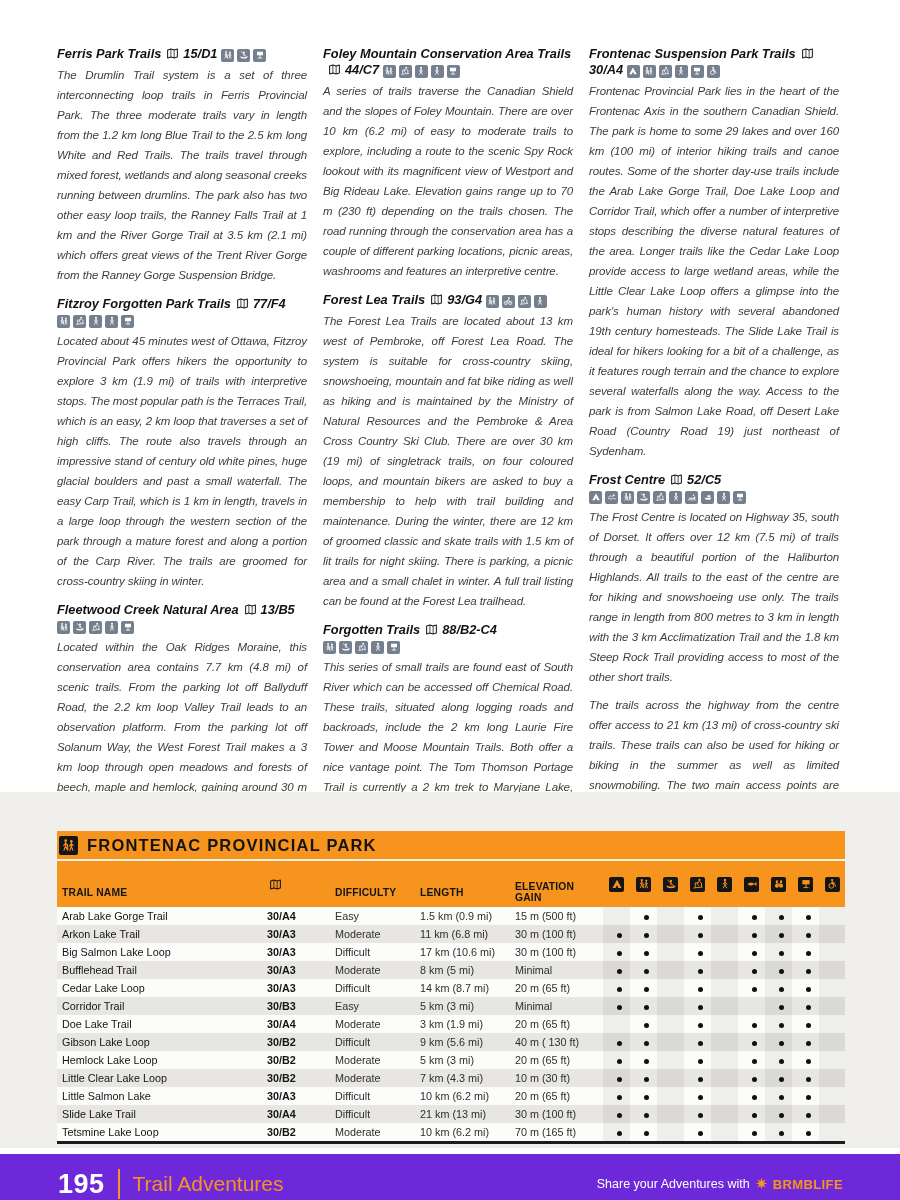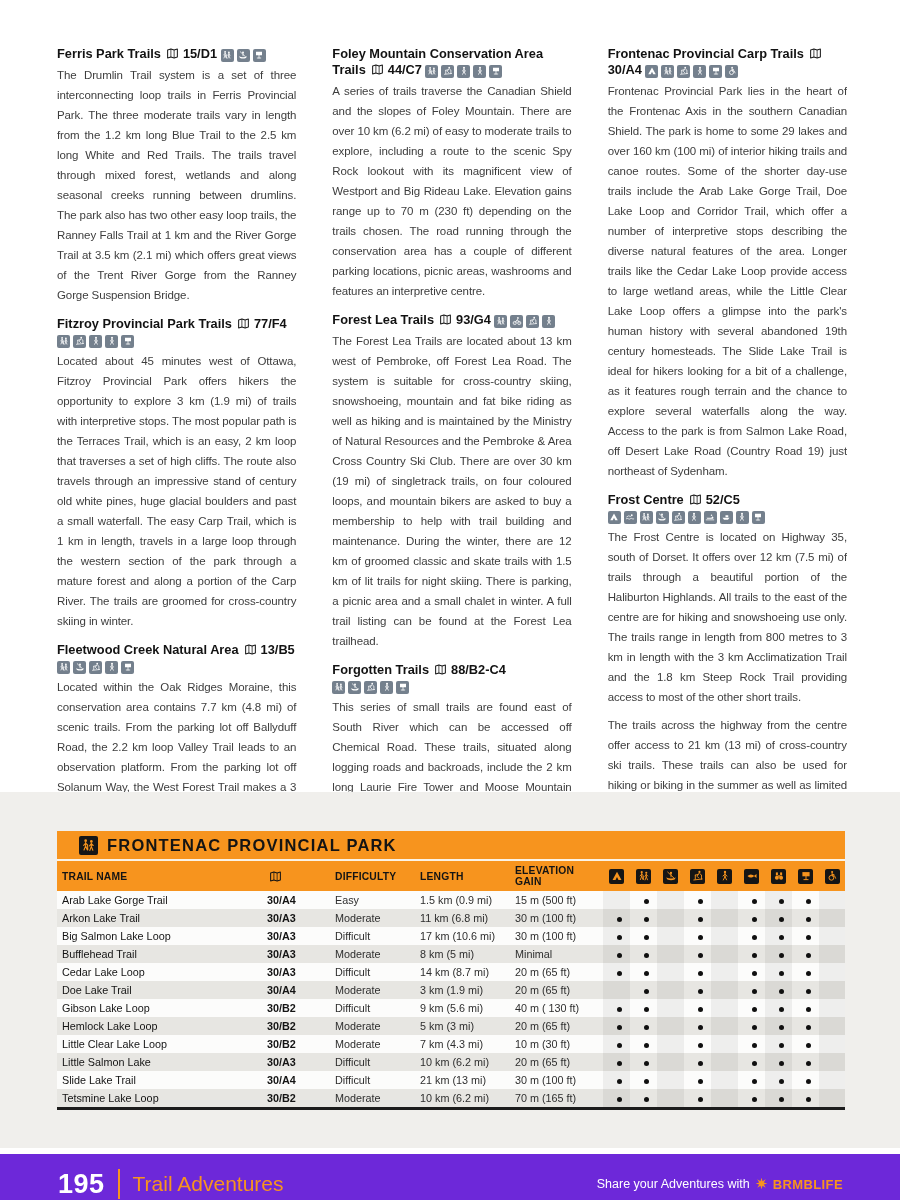--- a/index.html
+++ b/index.html
@@ -12,7 +12,7 @@
   
   .columns{
     position:absolute;left:57px;top:46px;width:790px;height:748px;
-    display:flex;gap:36px;overflow:hidden;z-index:1;
+    display:flex;gap:16px;overflow:hidden;z-index:1;font-style:italic;
   }
   .col{width:250px;}
   .article-head{

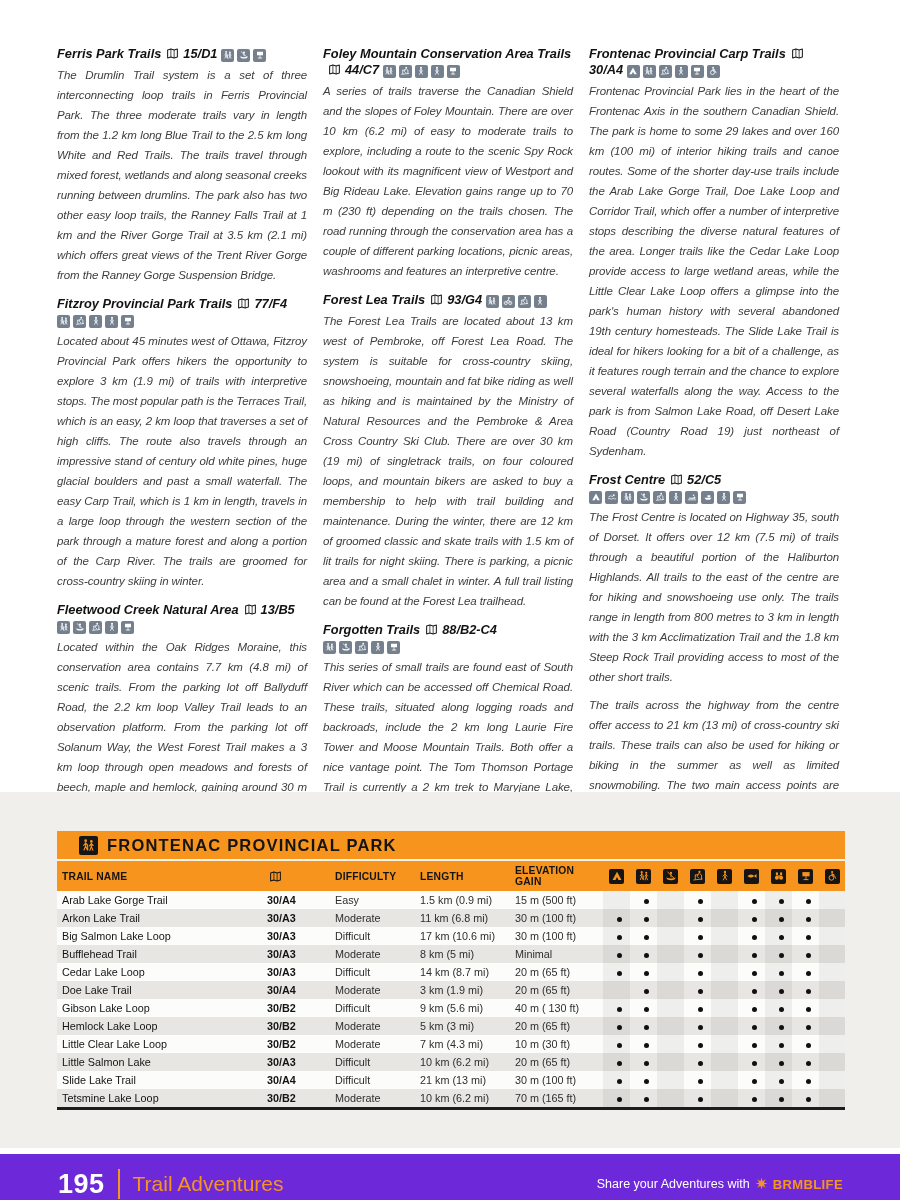--- a/index.html
+++ b/index.html
@@ -329,7 +329,7 @@
     </div>
   <div class="col">
       <div class="article">
-        <h3 class="article-head"><span>Frontenac Provincial Carp Trails</span><span class="map-glyph"><svg viewBox="0 0 20 20">
+        <h3 class="article-head"><span>Frontenac Suspension Park Trails</span><span class="map-glyph"><svg viewBox="0 0 20 20">
               <use href="#sym-map"></use>
             </svg></span><span class="map-ref">30/A4</span> <span class="icon-row"><span class="icon head-ic">
               <svg viewBox="0 0 20 20">

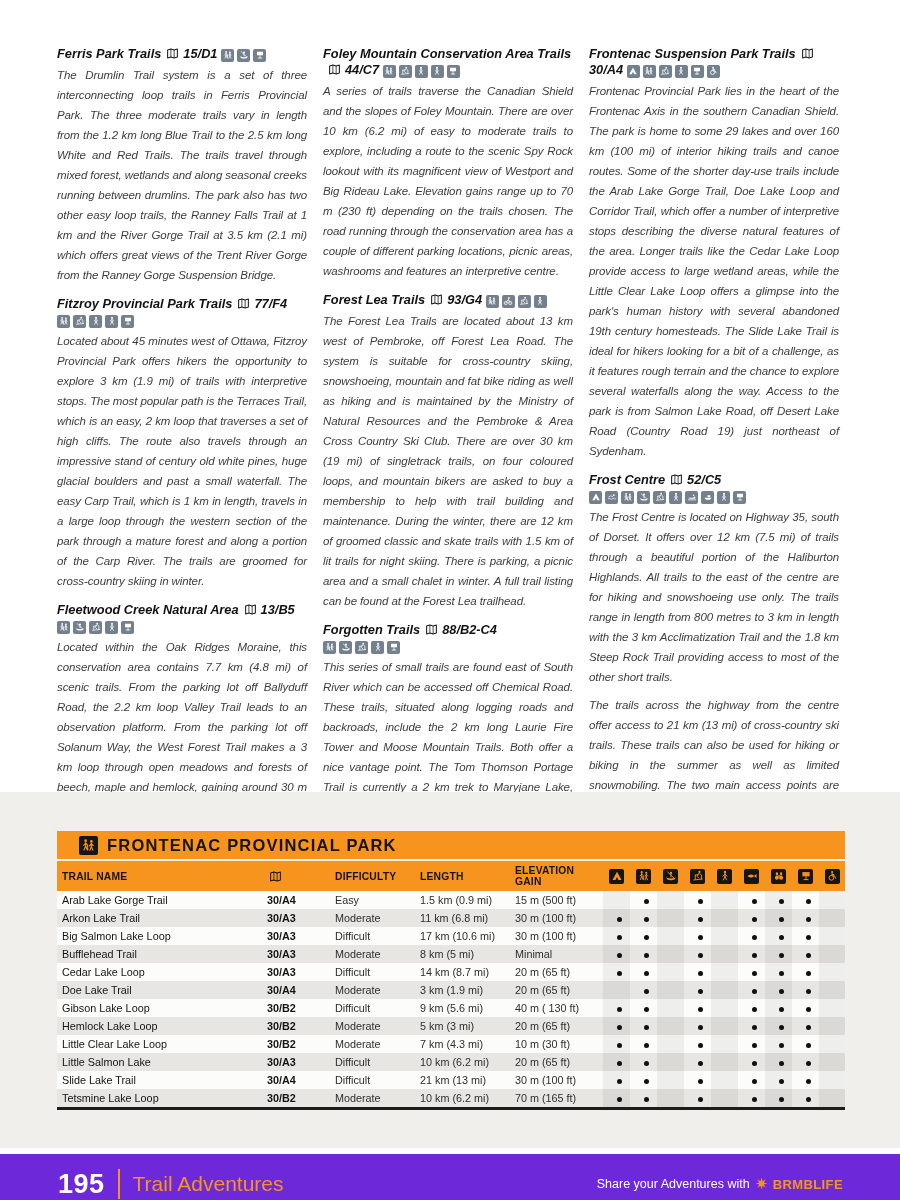--- a/index.html
+++ b/index.html
@@ -199,7 +199,7 @@
         <p class="article-body">The Drumlin Trail system is a set of three interconnecting loop trails in Ferris Provincial Park. The three moderate trails vary in length from the 1.2 km long Blue Trail to the 2.5 km long White and Red Trails. The trails travel through mixed forest, wetlands and along seasonal creeks running between drumlins. The park also has two other easy loop trails, the Ranney Falls Trail at 1 km and the River Gorge Trail at 3.5 km (2.1 mi) which offers great views of the Trent River Gorge from the Ranney Gorge Suspension Bridge.</p>
       </div>
       <div class="article">
-        <h3 class="article-head"><span>Fitzroy Provincial Park Trails</span><span class="map-glyph"><svg viewBox="0 0 20 20">
+        <h3 class="article-head"><span>Fitzroy Forgotten Park Trails</span><span class="map-glyph"><svg viewBox="0 0 20 20">
               <use href="#sym-map"></use>
             </svg></span><span class="map-ref">77/F4</span> <span class="icon-row"><span class="icon head-ic">
               <svg viewBox="0 0 20 20">

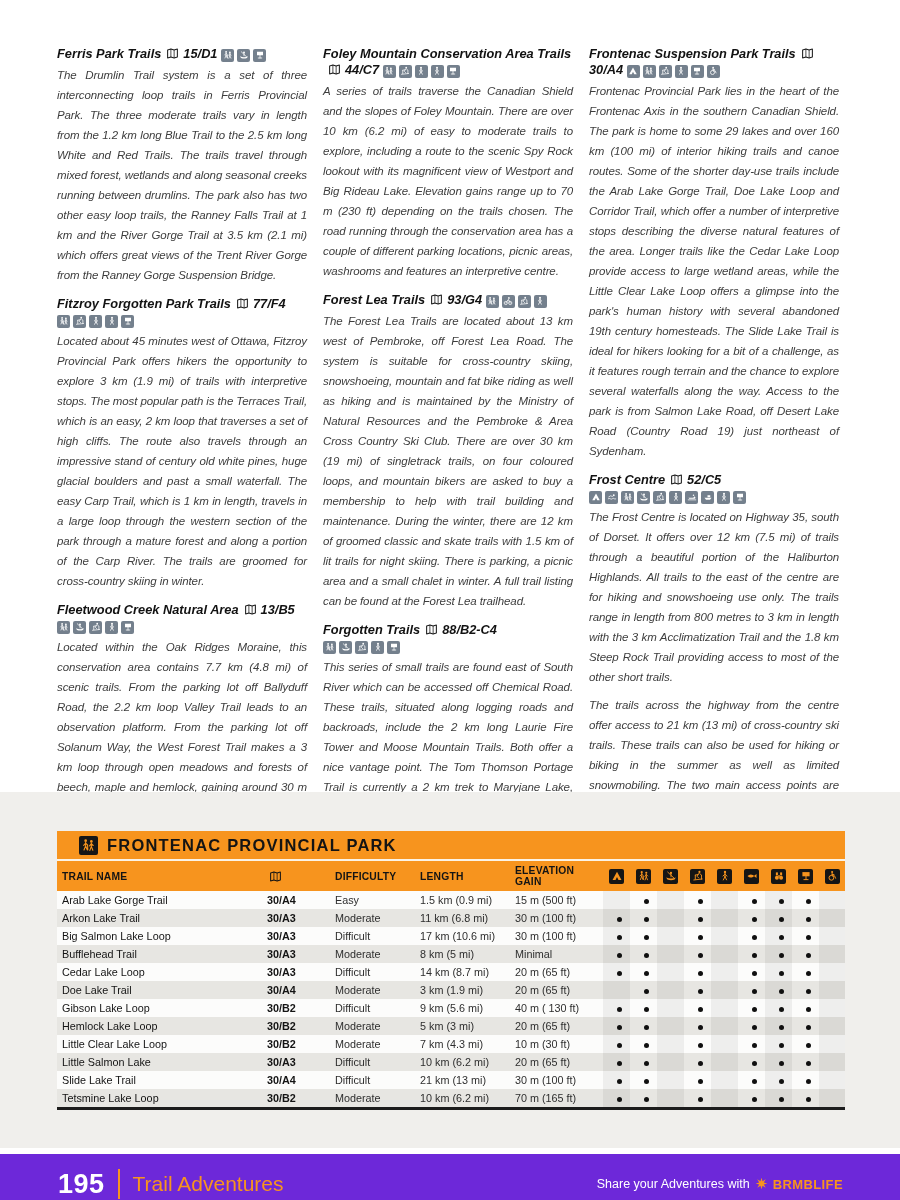--- a/index.html
+++ b/index.html
@@ -48,7 +48,7 @@
   .trail-table-wrap{position:absolute;left:57px;top:39px;width:788px;}
   .table-title-bar{
     background:#f7941e;height:30px;display:flex;align-items:center;
-    padding-left:22px;gap:9px;border-bottom:2px solid #fbf3e6;box-sizing:border-box;
+    padding-left:2px;gap:9px;border-bottom:2px solid #fbf3e6;box-sizing:border-box;
   }
   .table-title{
     font-size:16.5px;font-weight:bold;color:#141414;letter-spacing:1.2px;

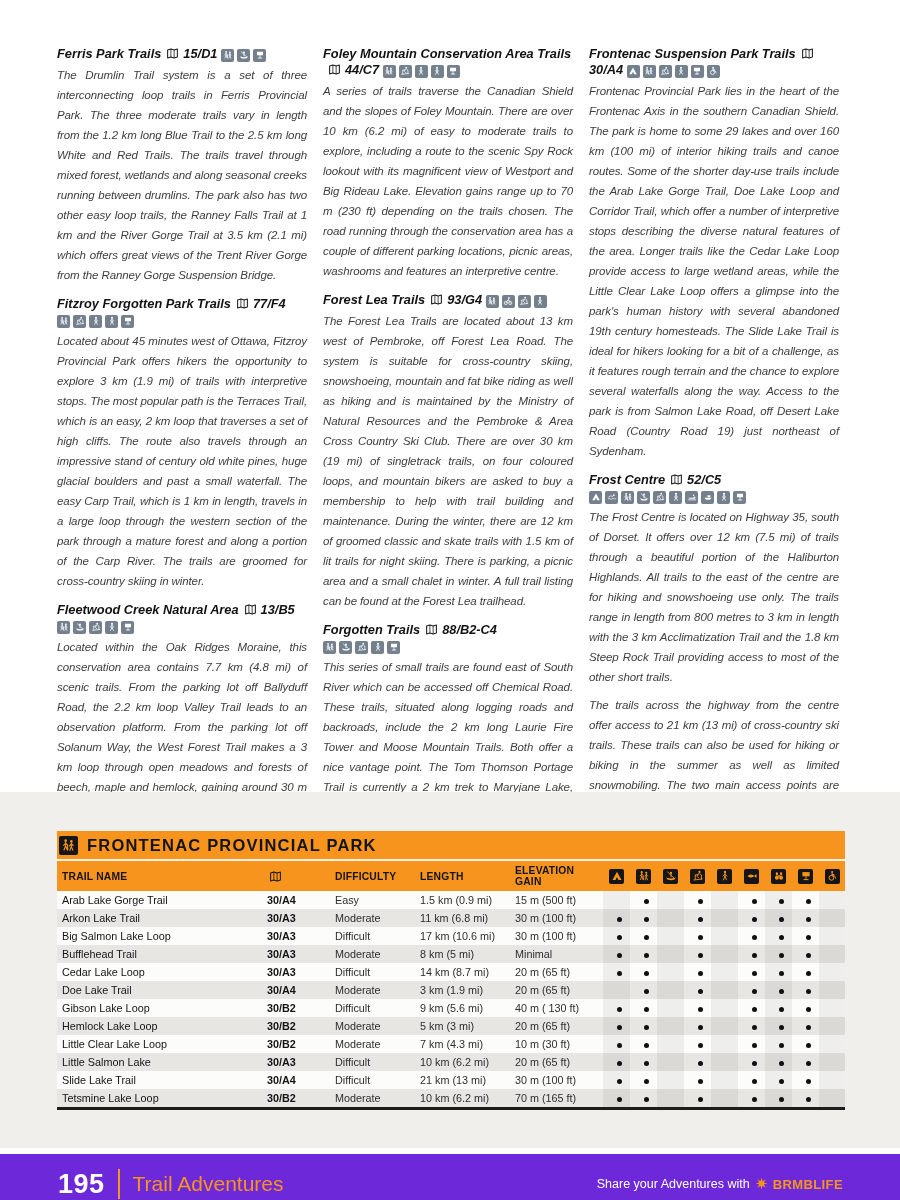--- a/index.html
+++ b/index.html
@@ -56,7 +56,7 @@
   table.trail-table{border-collapse:collapse;table-layout:fixed;width:788px;}
   table.trail-table thead th{
     background:#f7941e;color:#141414;font-size:10.3px;font-weight:bold;
-    text-align:left;padding:4px 0 4px 5px;letter-spacing:0.2px;
+    text-align:left;padding:20px 0 4px 5px;letter-spacing:0.2px;
   }
   table.trail-table thead th.act-h{padding:3px 0;text-align:center;}
   table.trail-table thead th.map-h{padding:3px 0 2px 2px;}

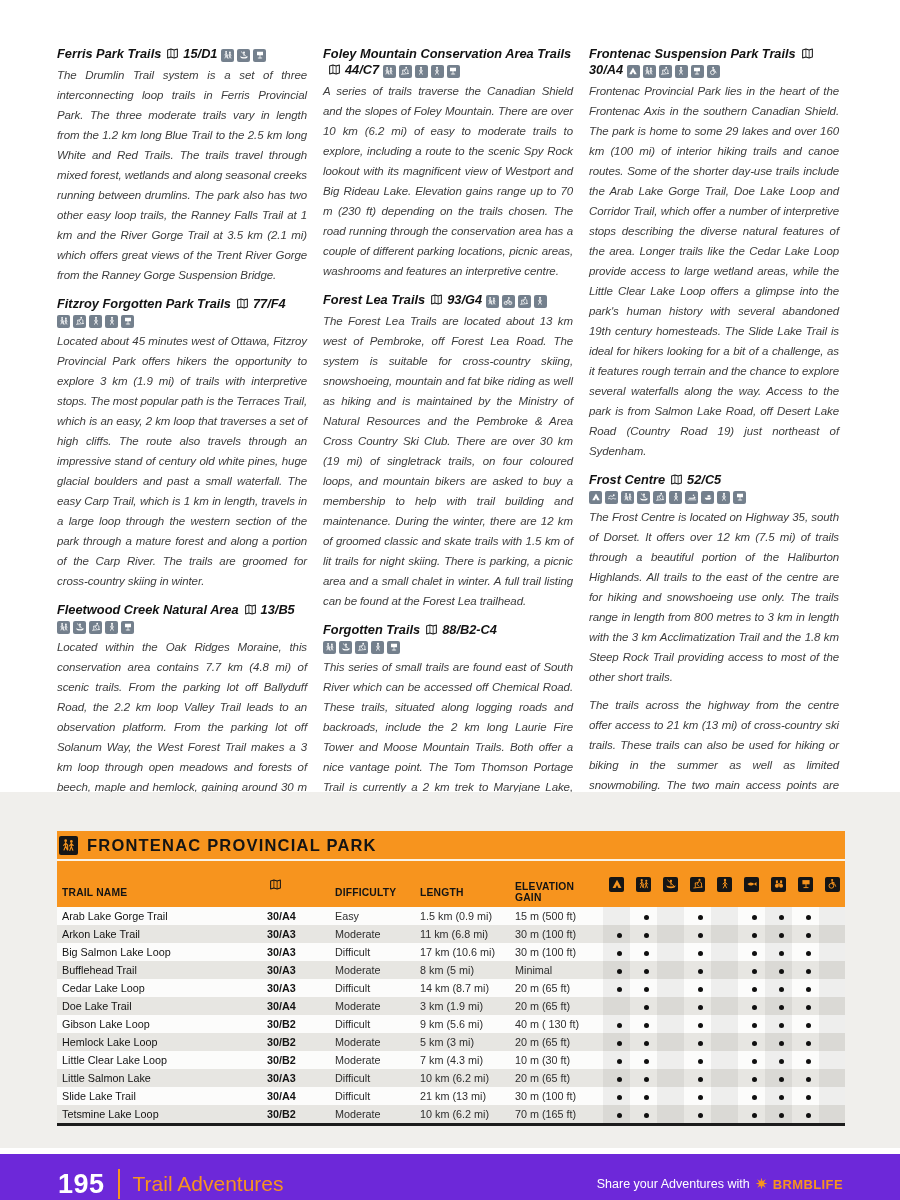--- a/index.html
+++ b/index.html
@@ -575,6 +575,22 @@
             <td class="act stripe"></td>
           </tr>
           <tr>
+            <td class="name">Corridor Trail</td>
+            <td class="map">30/B3</td>
+            <td class="diff">Easy</td>
+            <td class="len">5 km (3 mi)</td>
+            <td class="elev">Minimal</td>
+            <td class="act stripe"><span class="dot"></span></td>
+            <td class="act"><span class="dot"></span></td>
+            <td class="act stripe"></td>
+            <td class="act"><span class="dot"></span></td>
+            <td class="act stripe"></td>
+            <td class="act"></td>
+            <td class="act stripe"><span class="dot"></span></td>
+            <td class="act"><span class="dot"></span></td>
+            <td class="act stripe"></td>
+          </tr>
+          <tr>
             <td class="name">Doe Lake Trail</td>
             <td class="map">30/A4</td>
             <td class="diff">Moderate</td>

